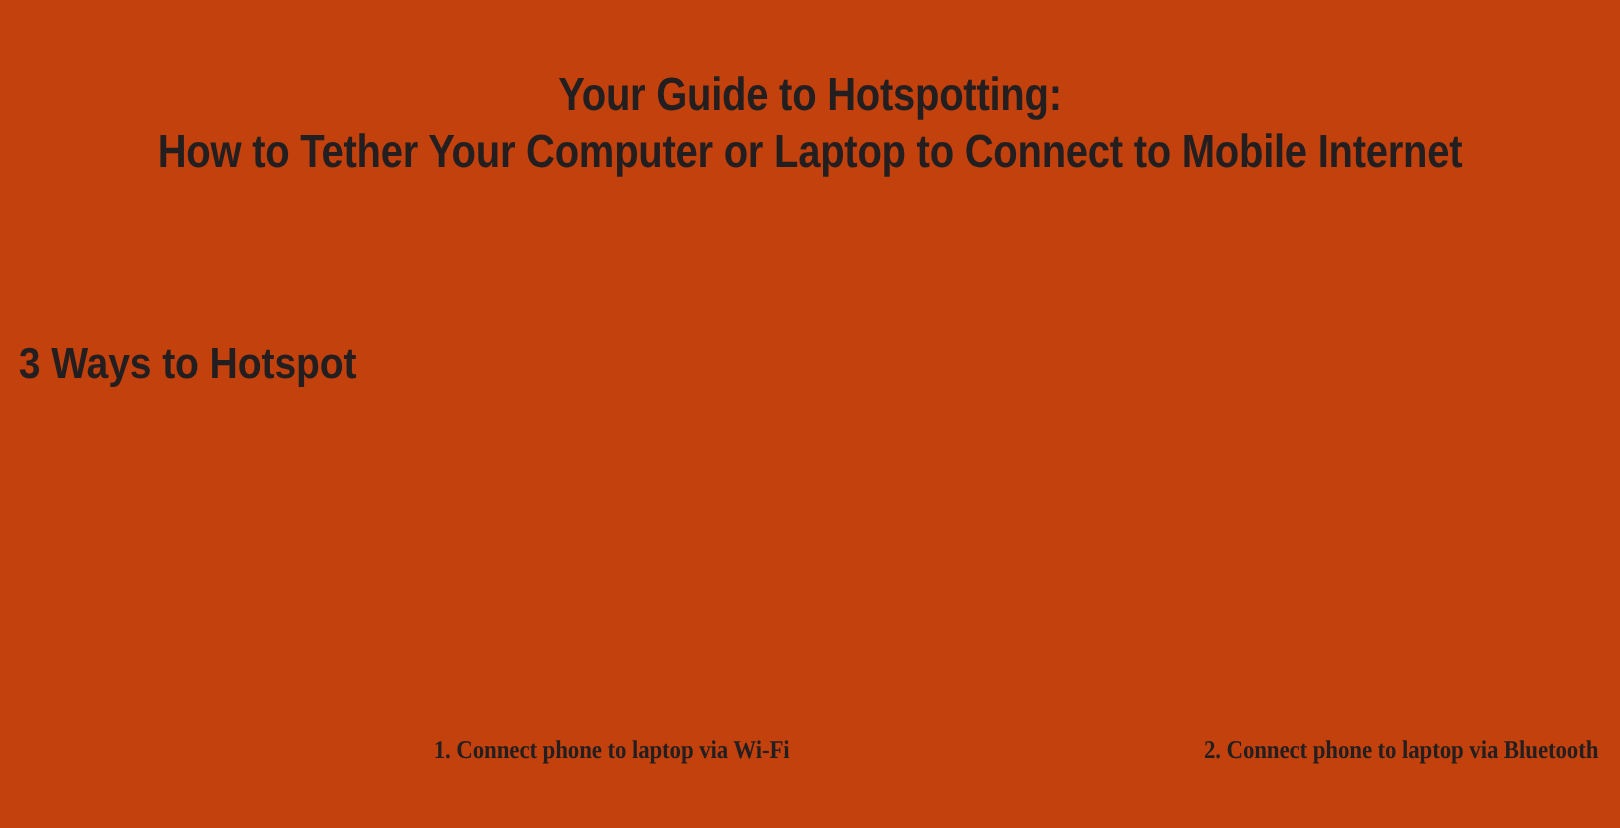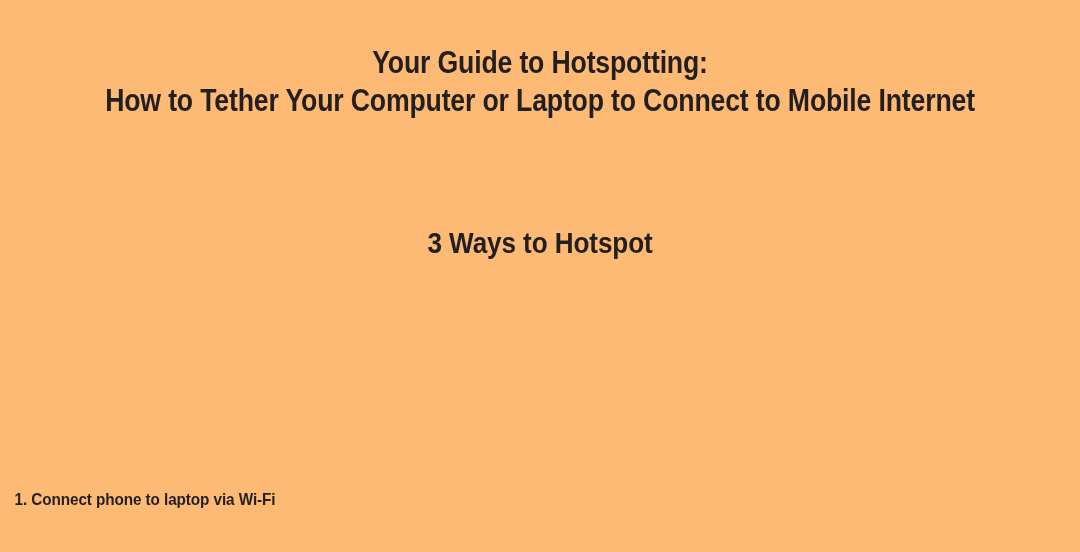--- a/index.html
+++ b/index.html
@@ -20,7 +20,7 @@
   .page {
     position: absolute;
     inset: 0;
-    background: #fdba74;
+    background: #c2410c;
   }
 
   

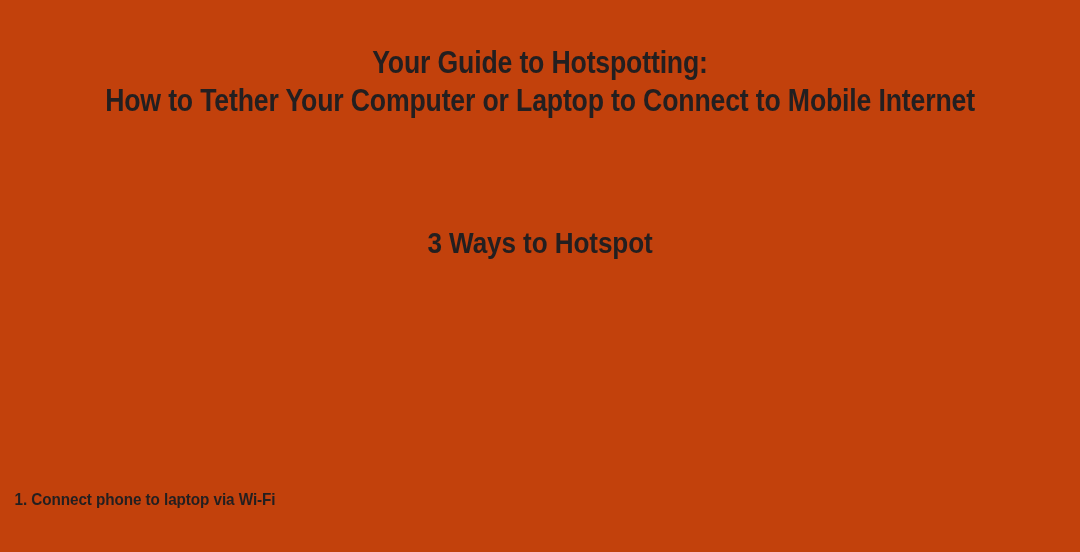--- a/index.html
+++ b/index.html
@@ -50,7 +50,6 @@
     top: 224px;
     left: 0;
     width: 1080px;
-    text-align: center;
     font-size: 29px;
     font-weight: bold;
     line-height: 38px;

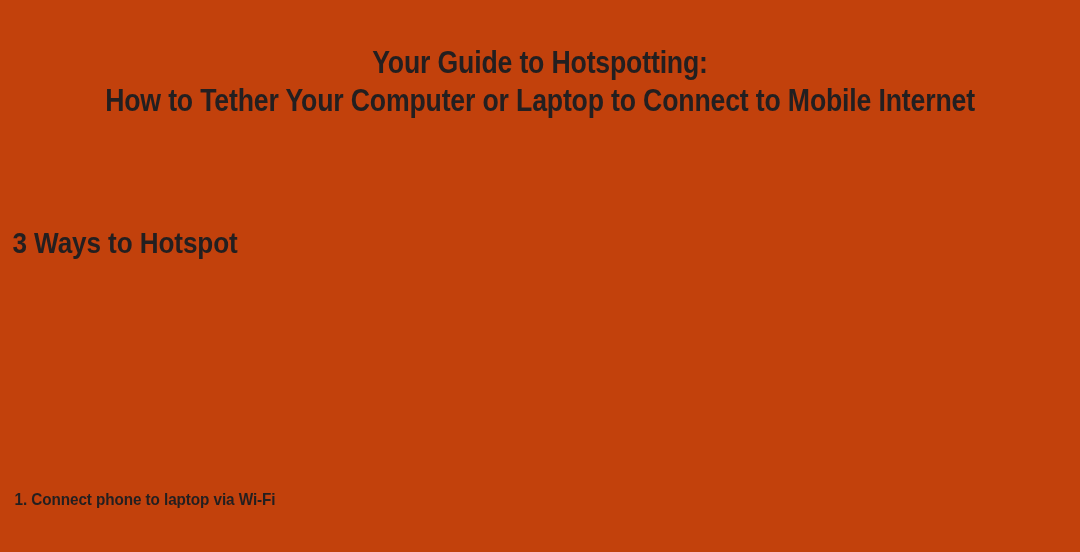--- a/index.html
+++ b/index.html
@@ -91,8 +91,9 @@
     flex: 1 1 33.3333%;
     display: flex;
     align-items: center;
-    justify-content: flex-start;
+    justify-content: flex-end;
     height: 28px;
+    font-family: Liberation Serif, serif;
   }
   .caption-text {
     font-size: 17px;

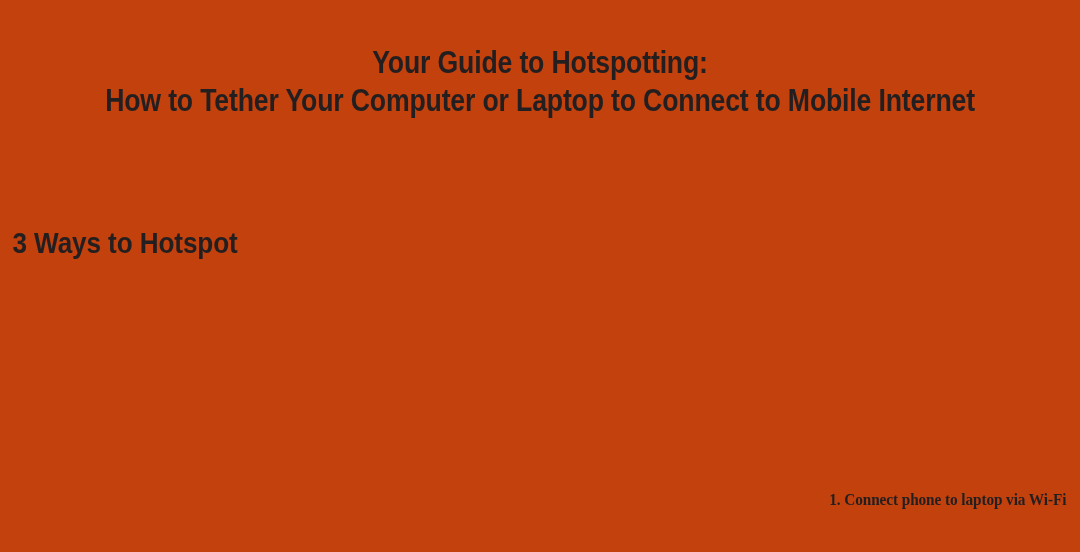--- a/index.html
+++ b/index.html
@@ -130,6 +130,9 @@
     <div class="caption-cell">
       <span class="caption-text">1. Connect phone to laptop via Wi-Fi</span>
     </div>
+    <div class="caption-cell">
+      <span class="caption-text">2. Connect phone to laptop via Bluetooth</span>
+    </div>
   </div>
 
 </div>

